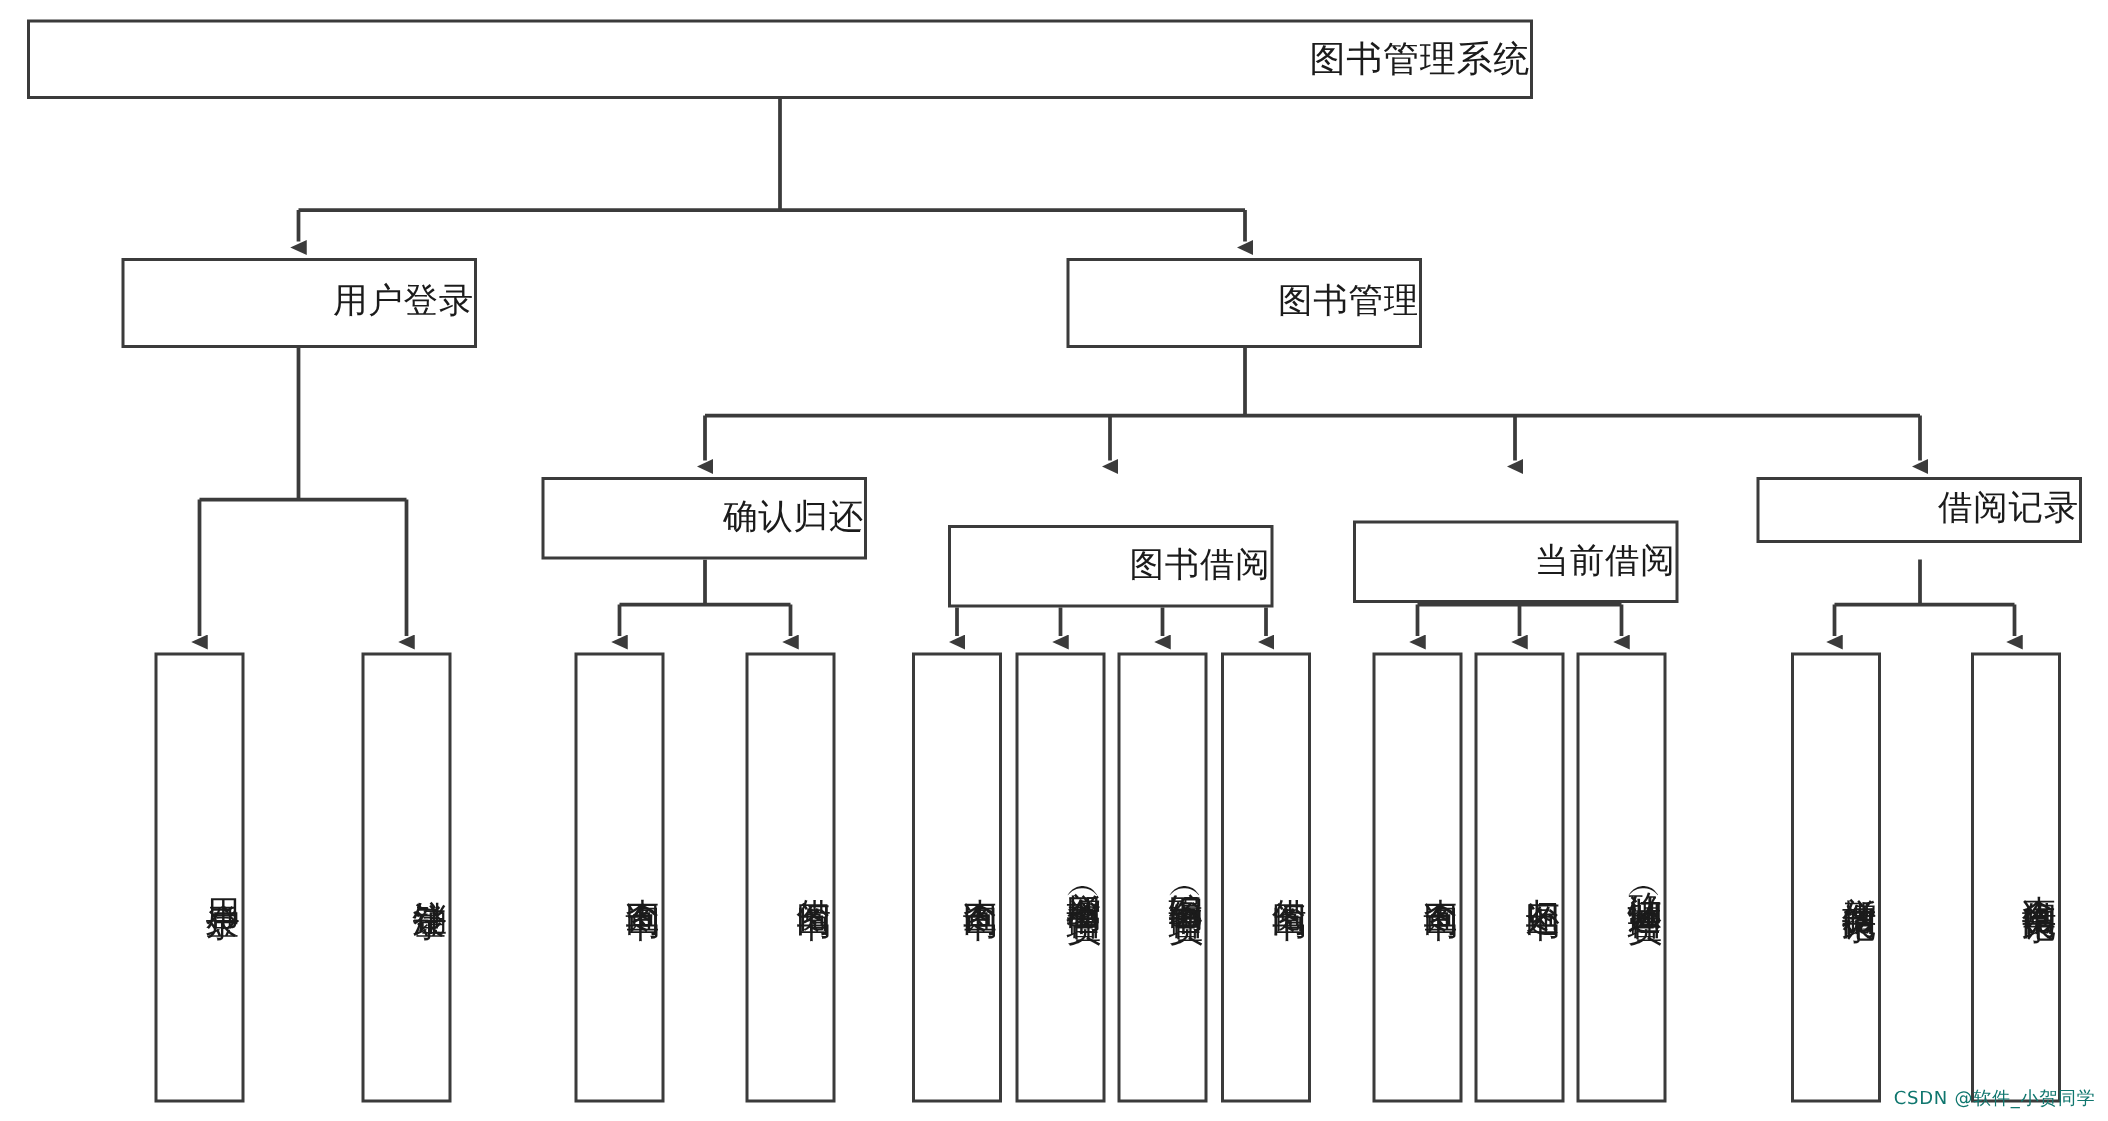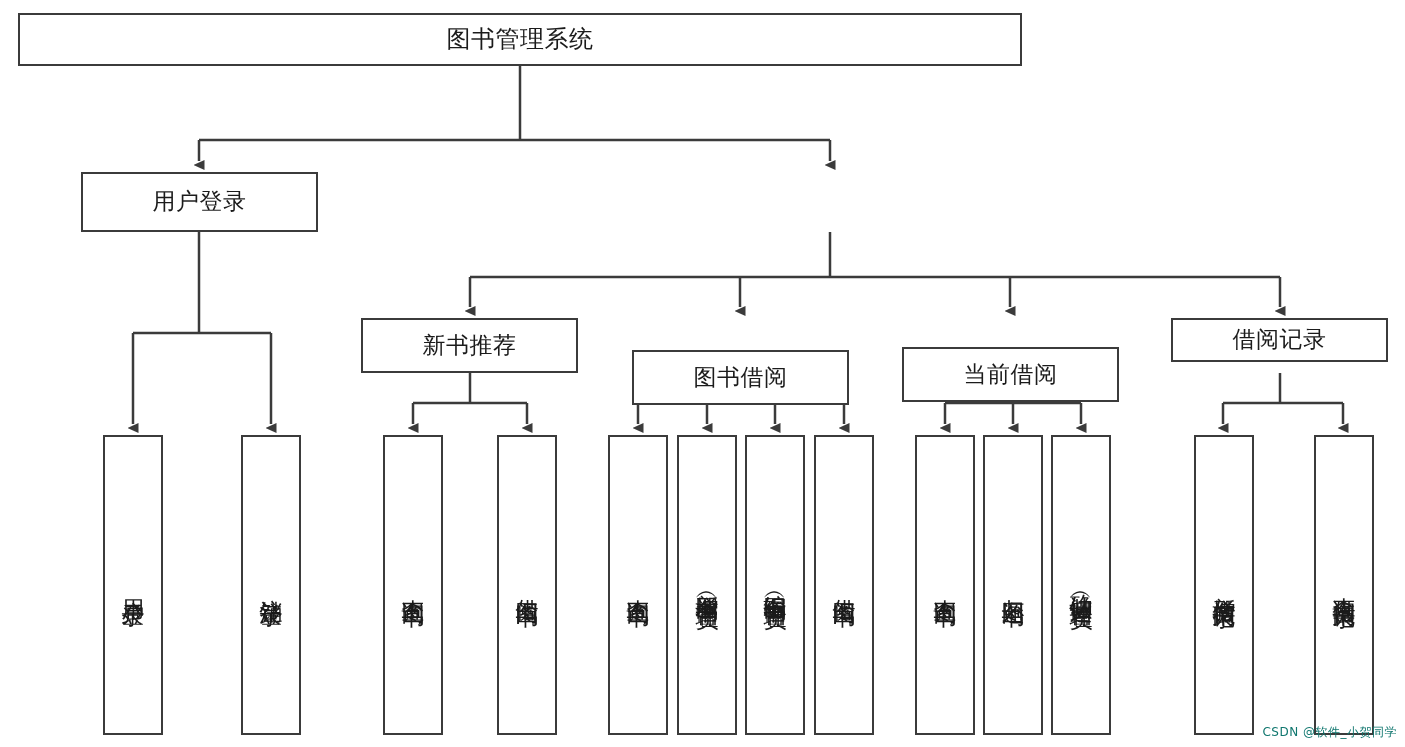--- a/index.html
+++ b/index.html
@@ -33,7 +33,7 @@
     background: #ffffff;
     display: flex;
     align-items: center;
-    justify-content: center;
+    justify-content: flex-end;
     color: #1b1b1b;
   }
   .node.horiz {

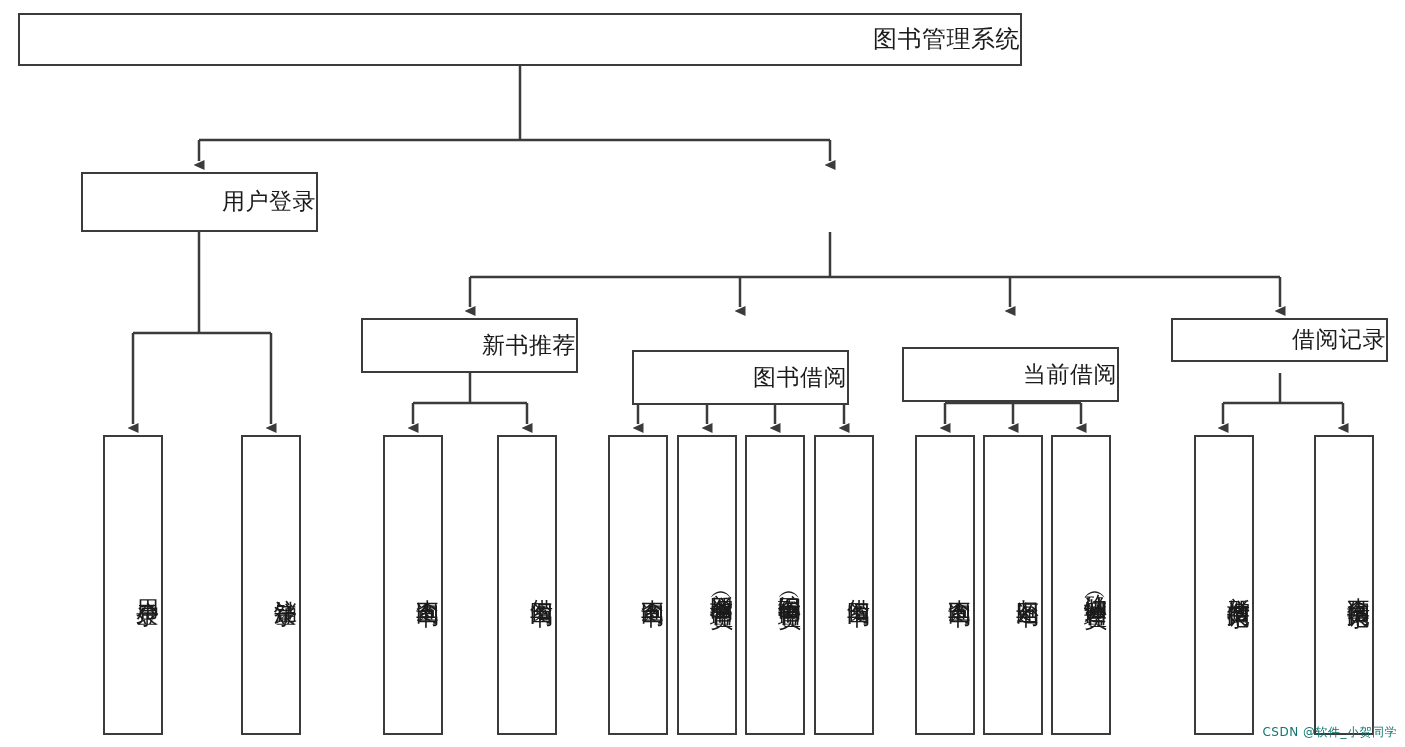--- a/index.html
+++ b/index.html
@@ -129,6 +129,9 @@
   <div class="node horiz" style="left:81px; top:172px; width:237px; height:60px;">
     <span>用户登录</span>
   </div>
+  <div class="node horiz" style="left:711px; top:172px; width:237px; height:60px;">
+    <span>图书管理</span>
+  </div>
 
   <div class="node horiz" style="left:361px; top:318px; width:217px; height:55px;">
     <span>新书推荐</span>

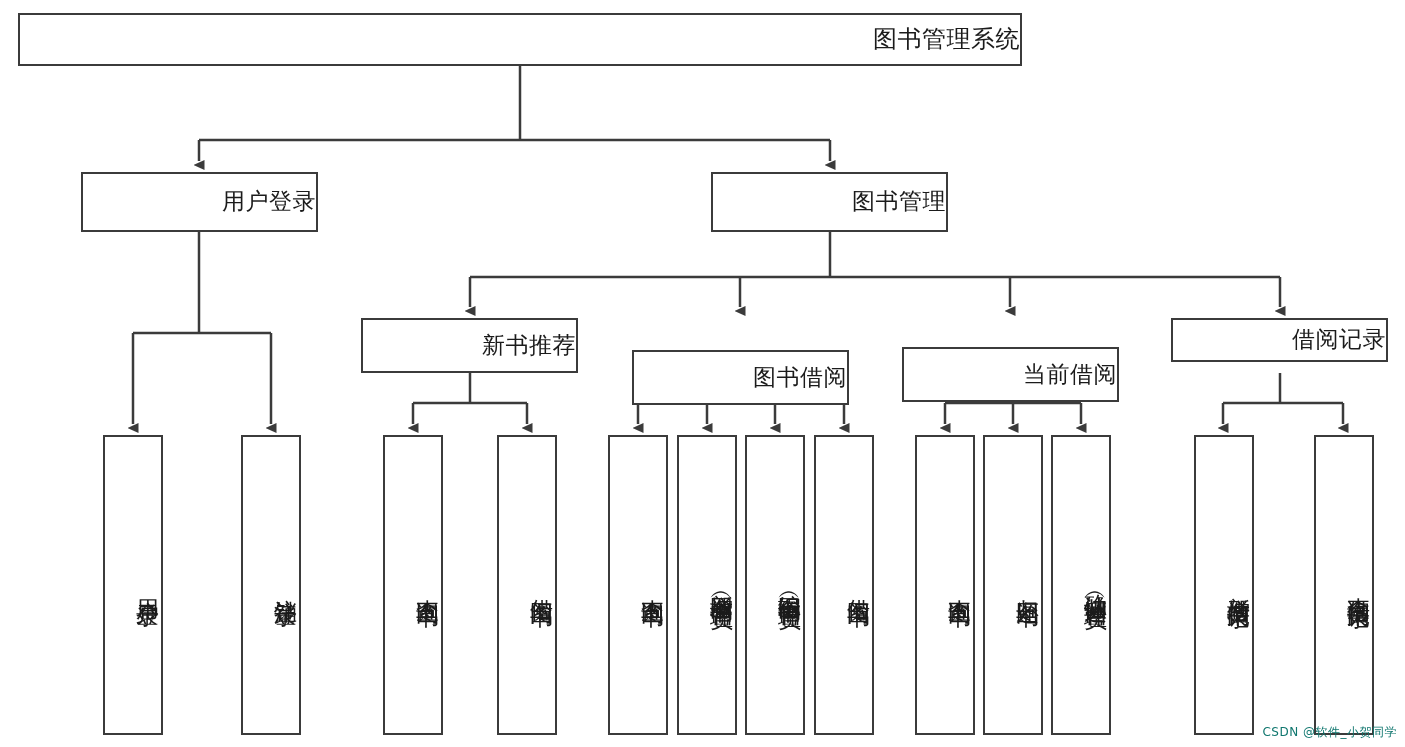--- a/index.html
+++ b/index.html
@@ -134,7 +134,7 @@
   </div>
 
   <div class="node horiz" style="left:361px; top:318px; width:217px; height:55px;">
-    <span>新书推荐</span>
+    <span>确认归还</span>
   </div>
   <div class="node horiz" style="left:632px; top:318px; width:217px; height:55px;margin-top:32px;">
     <span>图书借阅</span>

